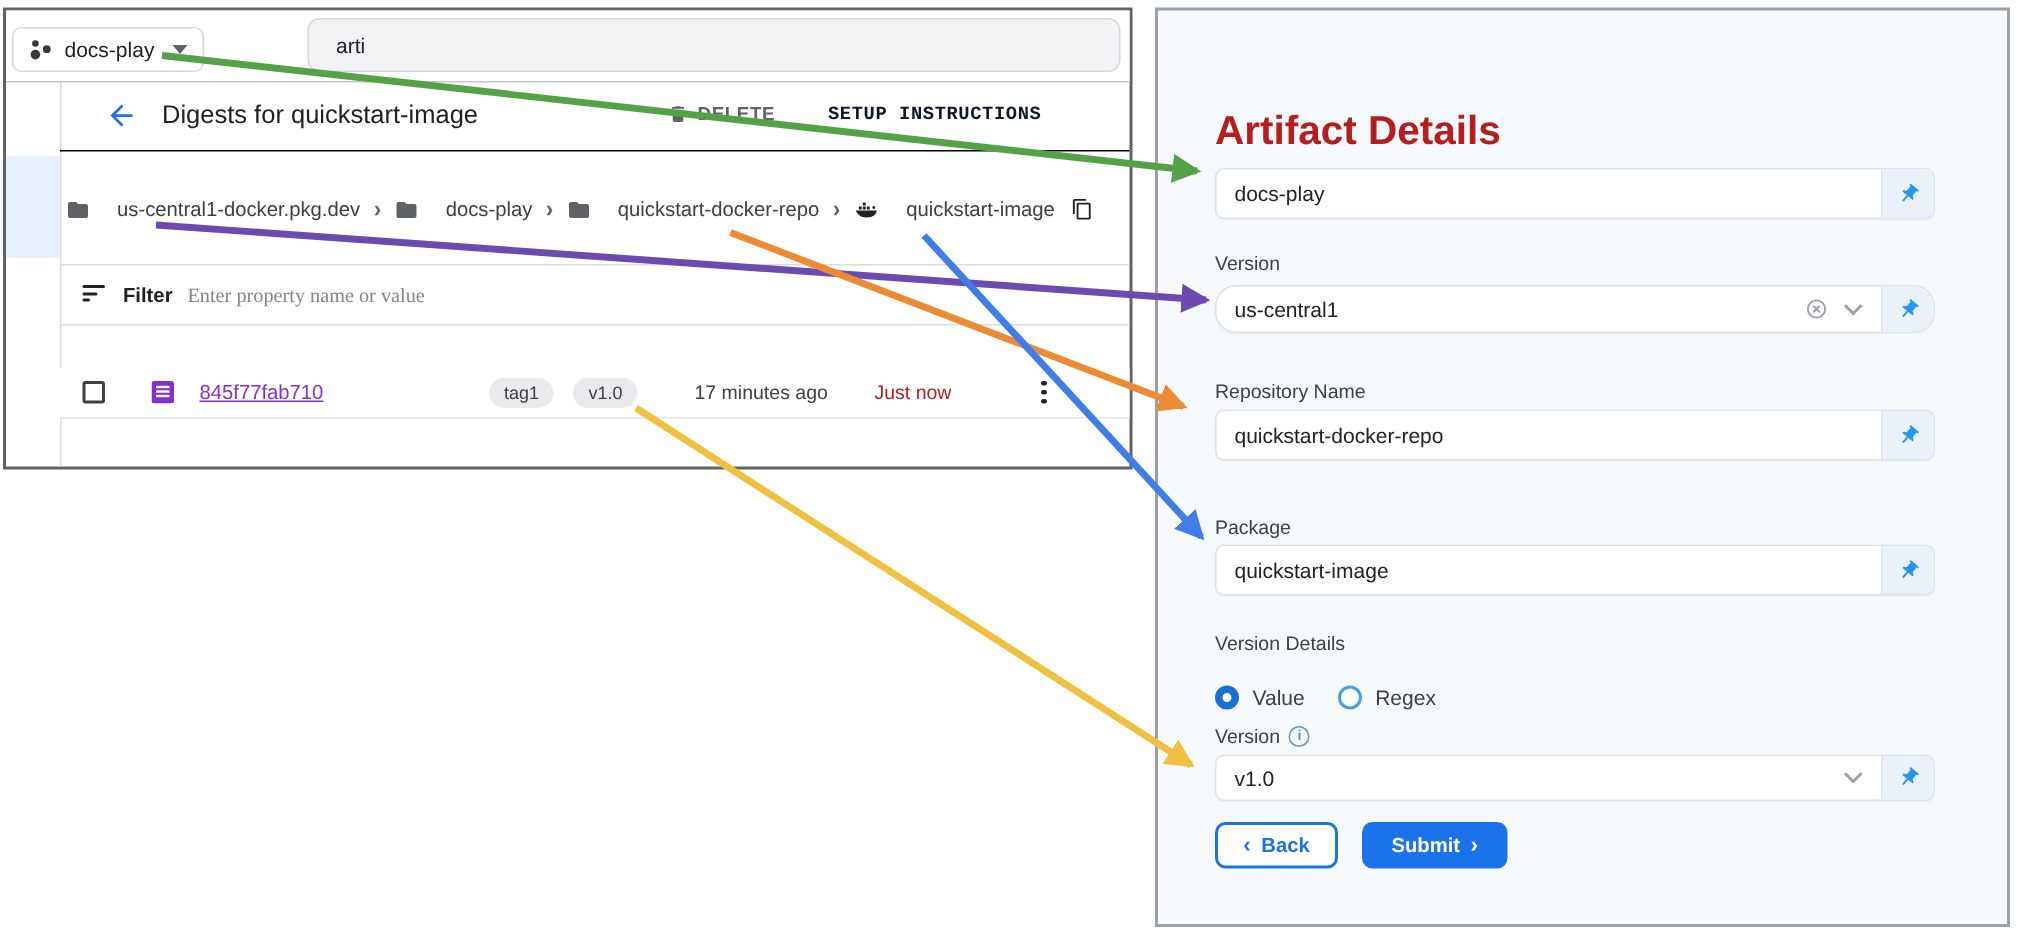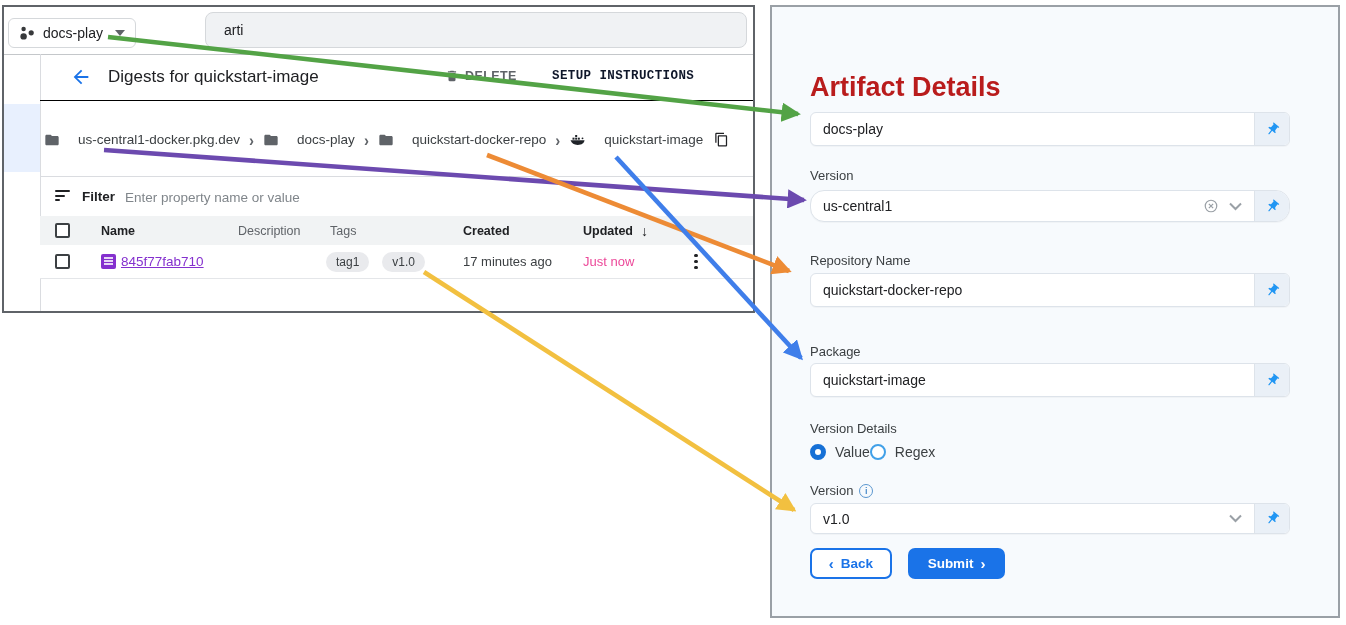--- a/index.html
+++ b/index.html
@@ -34,7 +34,7 @@
   .filter-icon{position:absolute;left:15px;top:14px;width:15px;height:12px;}
   .filter-icon div{background:#202124;height:2px;margin-bottom:2.5px;border-radius:1px;}
   .filter-label{position:absolute;left:42px;top:13px;font-size:13.5px;font-weight:bold;color:#202124;}
-  .filter-input{position:absolute;left:83px;top:8px;width:550px;height:24px;border:none;background:transparent;font-size:13.5px;color:#0f172a;outline:none;font-family:Liberation Sans, sans-serif;}
+  .filter-input{position:absolute;left:83px;top:8px;width:550px;height:24px;border:none;background:transparent;font-size:13.5px;color:#0f172a;outline:none;font-family:Liberation Serif, serif;}
   .filter-input::placeholder{color:#80868b;}
 
   .thead{position:absolute;left:36px;top:209px;width:calc(100% - 36px);height:29px;background:#f1f3f4;border-bottom:1px solid #dfe1e5;font-size:12.5px;}

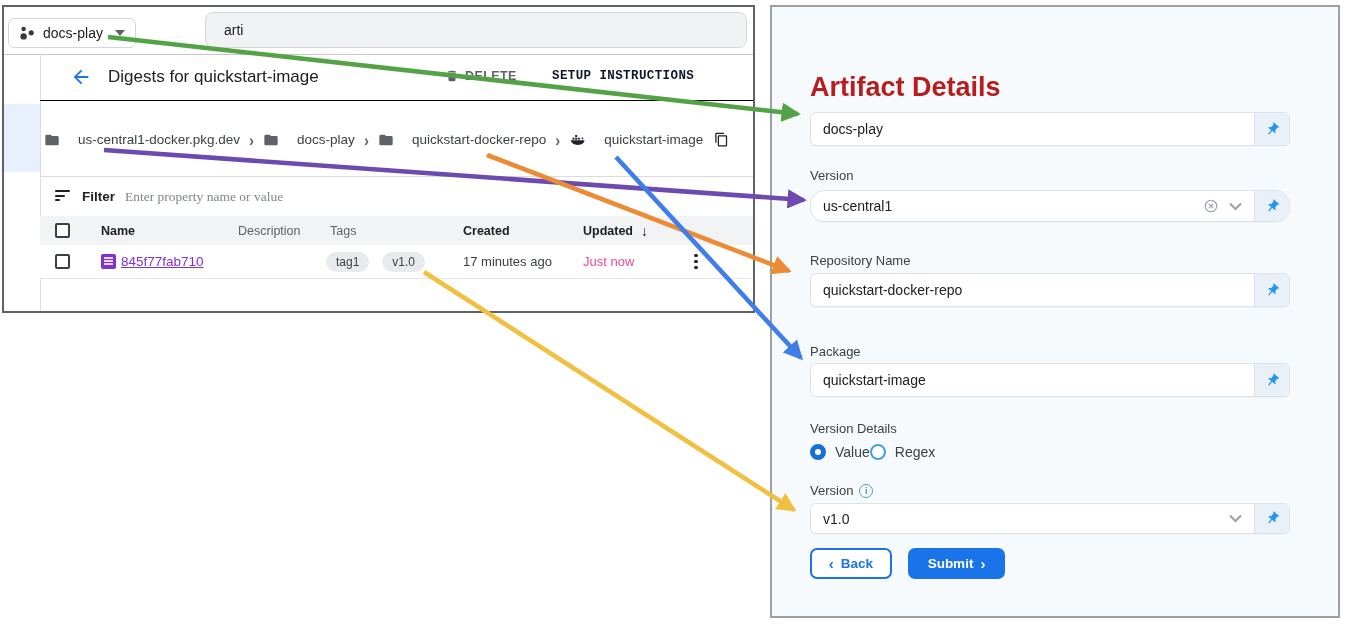--- a/index.html
+++ b/index.html
@@ -166,19 +166,6 @@
       <input class="filter-input" placeholder="Enter property name or value" style="">
     </div>
 
-    <div class="thead">
-      <span class="cell" style="left:15px;">
-          <span class="checkbox"></span>
-        </span>
-      <span class="cell col-dark" style="left:61px;">Name</span>
-      <span class="cell col-gray" style="left:198px;">Description</span>
-      <span class="cell col-gray" style="left:290px;">Tags</span>
-      <span class="cell col-dark" style="left:423px;">Created</span>
-      <span class="cell col-dark" style="left:543px;">
-        <span>Updated</span>
-        <span class="sort-arrow">↓</span>
-      </span>
-    </div>
 
     <div class="trow">
       <span class="cell" style="left:15px;">

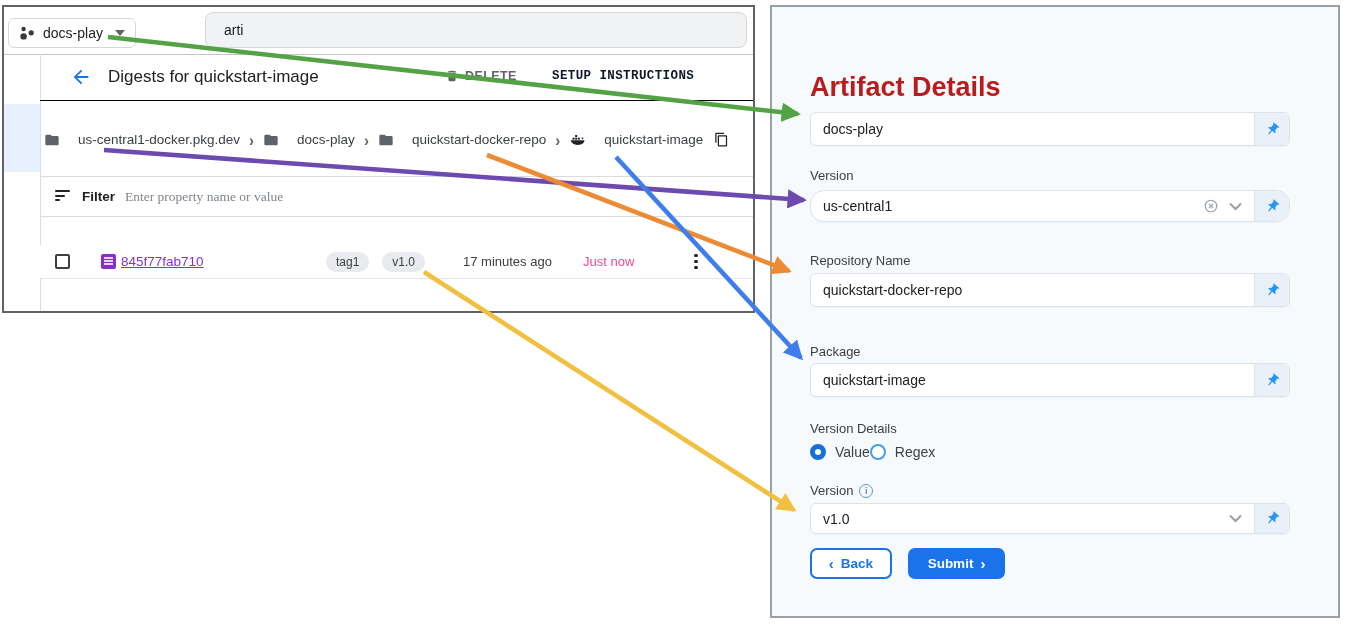--- a/index.html
+++ b/index.html
@@ -171,7 +171,7 @@
       <span class="cell" style="left:15px;">
           <span class="checkbox"></span>
         </span>
-      <span class="cell" style="left:61px;gap:5px;">
+      <span class="cell" style="left:61px;gap:17px;">
         <svg width="15" height="15" viewBox="0 0 15 15">
           <rect x="0" y="0" width="15" height="15" rx="2" fill="#8430ce"></rect>
           <rect x="3" y="3.2" width="9" height="1.6" fill="#fff"></rect>

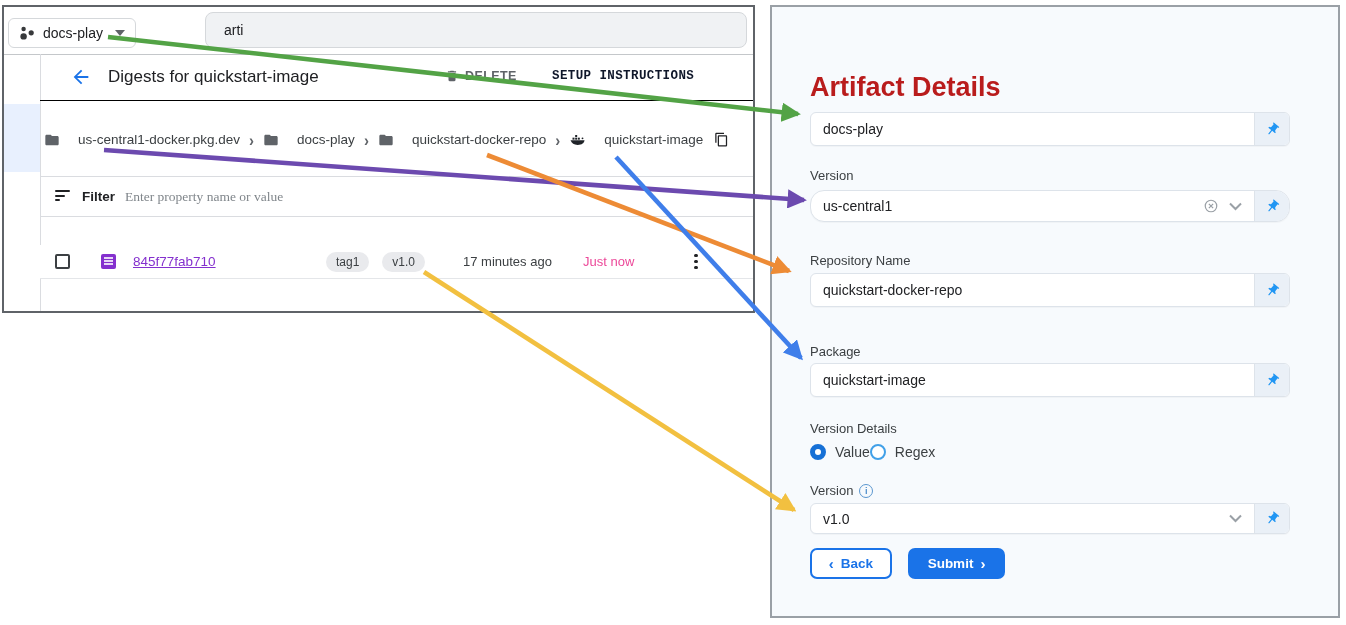--- a/index.html
+++ b/index.html
@@ -185,7 +185,7 @@
         <span class="pill">v1.0</span>
       </span>
       <span class="cell col-gray" style="left:423px;color:#3c4043;">17 minutes ago</span>
-      <span class="cell col-gray" style="left:543px;color:#ec4899;">Just now</span>
+      <span class="cell col-gray" style="left:543px;color:#b91c1c;">Just now</span>
       <span class="cell" style="left:650px;">
         <span class="menu-dots">
             <div></div>

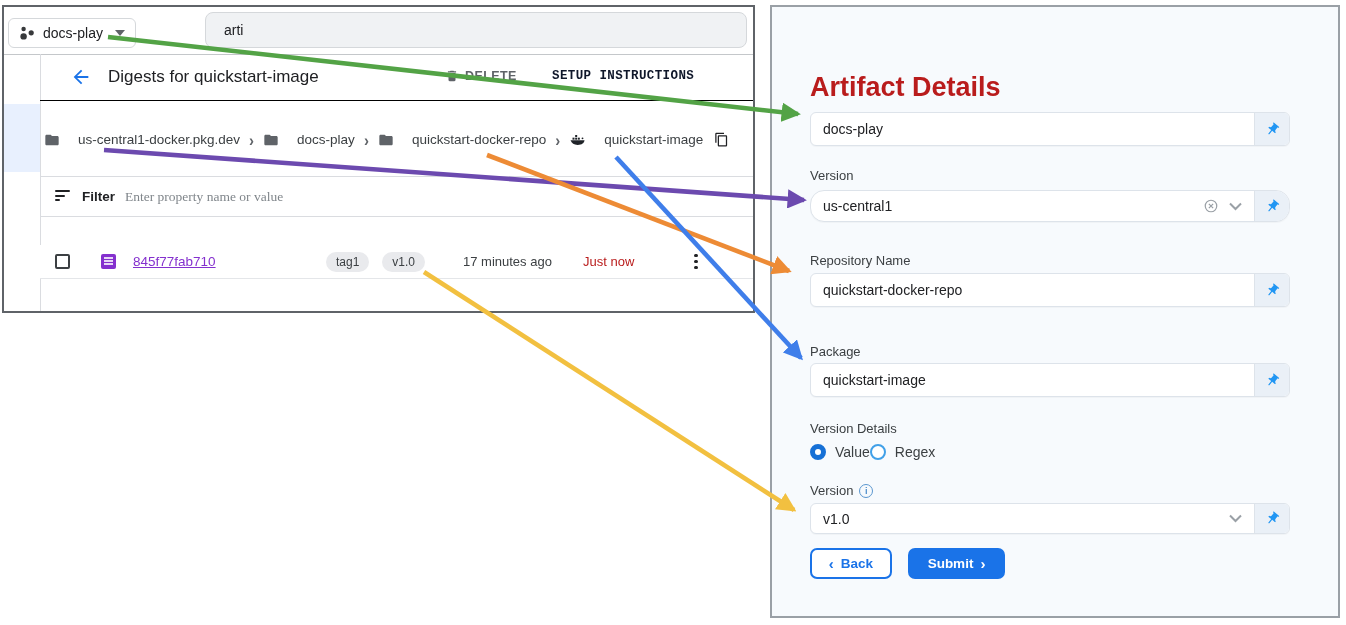--- a/index.html
+++ b/index.html
@@ -60,7 +60,7 @@
   .pin-svg{transform:rotate(40deg);}
   .trail-icon{display:flex;align-items:center;cursor:pointer;}
 
-  .radio-group{position:absolute;left:38px;display:flex;align-items:center;}
+  .radio-group{position:absolute;left:38px;display:flex;align-items:center;gap:22px;margin-top:13px;}
   .radio-opt{display:flex;align-items:center;gap:9px;font-size:14px;color:#3c4043;cursor:pointer;}
   .radio{width:16px;height:16px;border-radius:50%;box-sizing:border-box;background:#fff;}
   .radio.on{border:5.5px solid #1670d6;}

